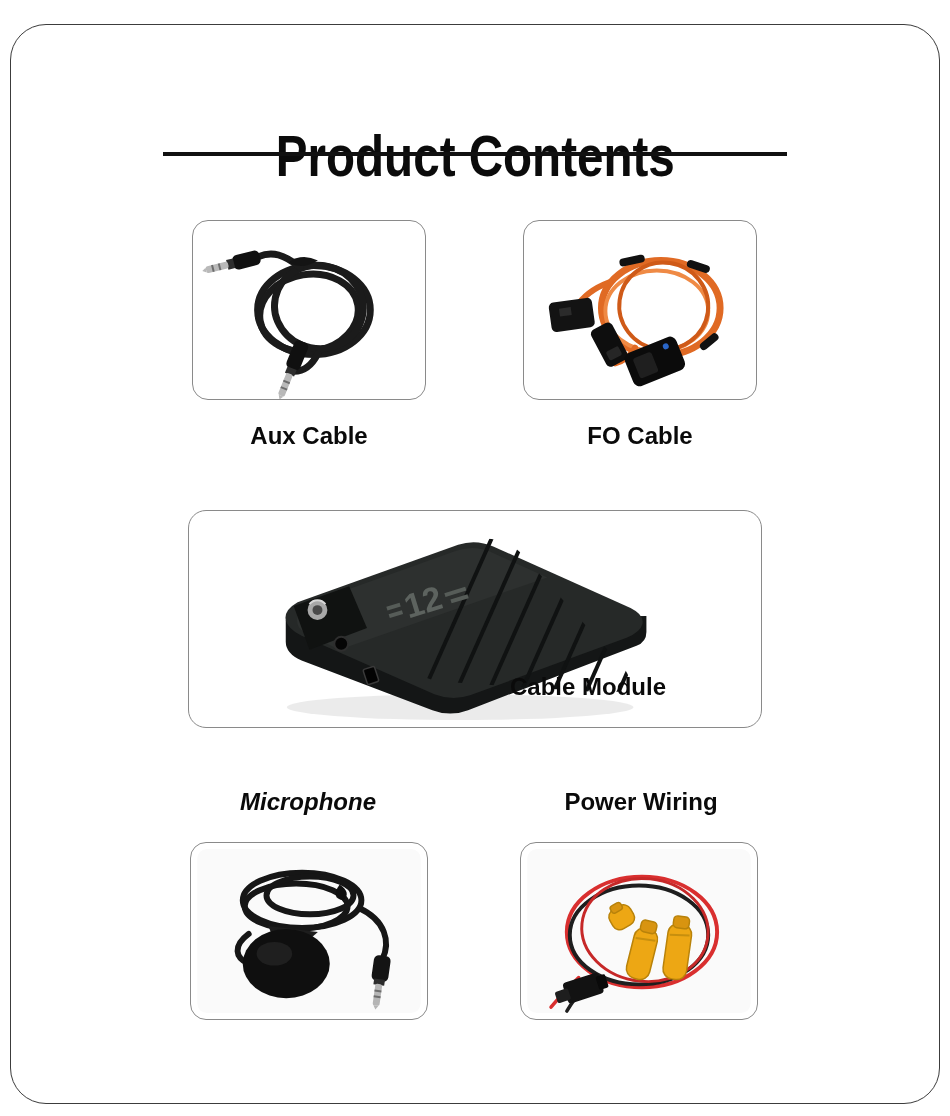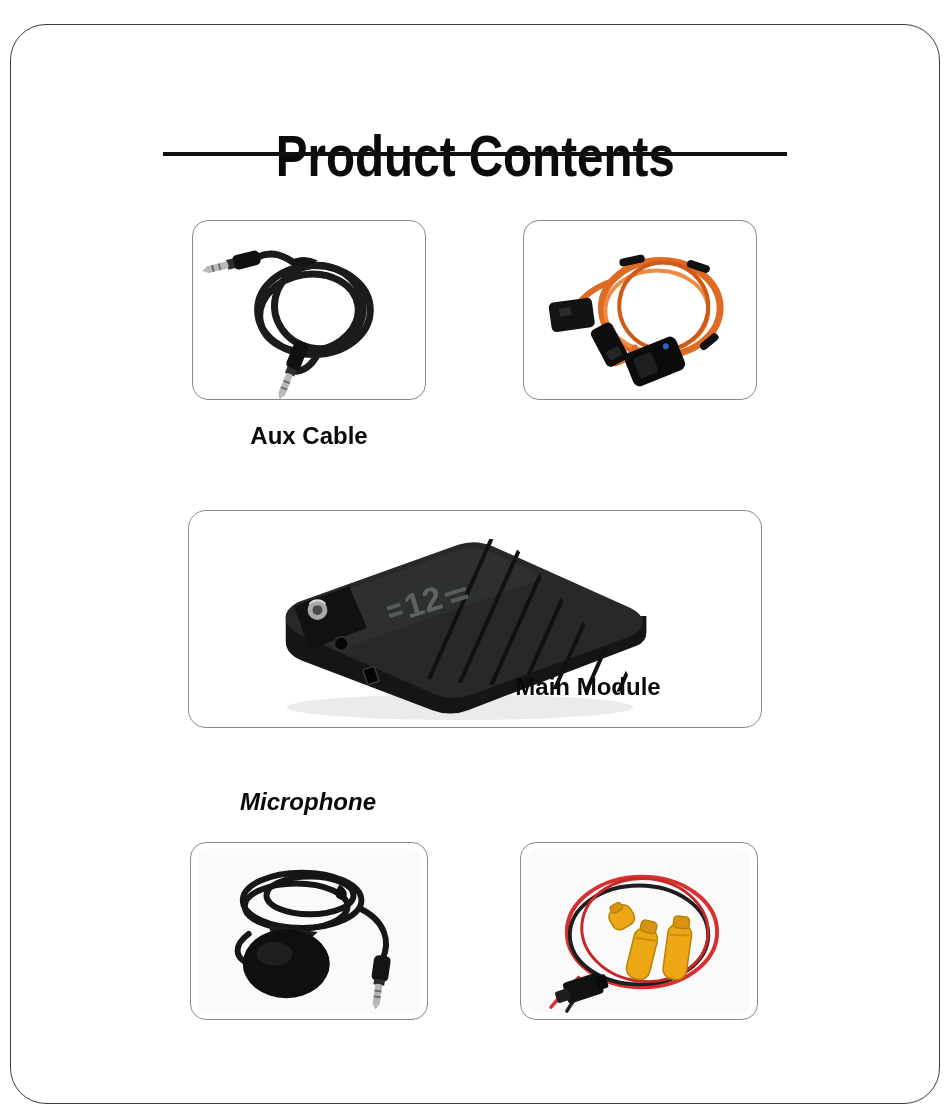--- a/index.html
+++ b/index.html
@@ -141,6 +141,7 @@
       </g>
     </svg>
   </div>
+  <div class="product-label label-fo">FO Cable</div>
 
   <div class="card card-main">
     <svg viewBox="0 0 574 218">

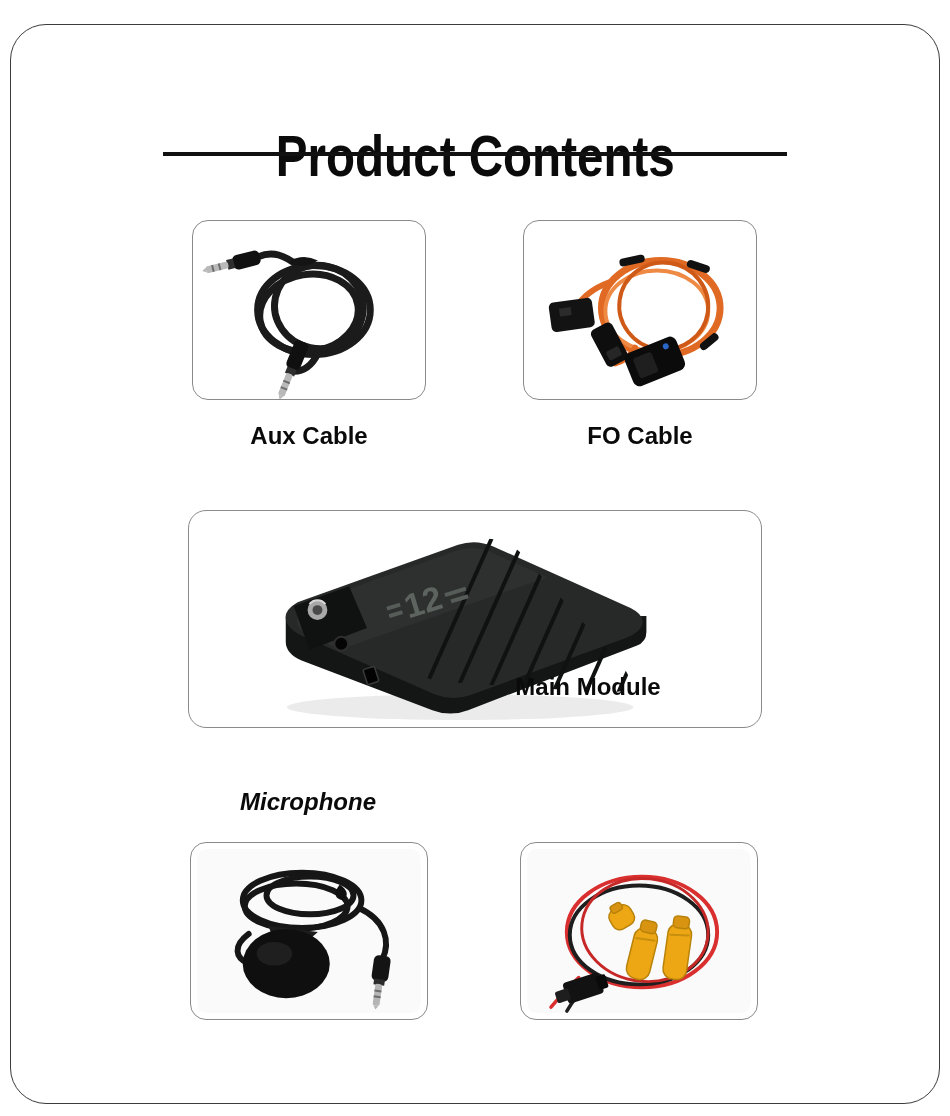--- a/index.html
+++ b/index.html
@@ -180,7 +180,7 @@
       <rect x="176" y="158" width="12" height="16" rx="2" fill="#030303" stroke="#3a3a3a" stroke-width="1.5" transform="rotate(-18 182 166)"></rect>
     </svg>
   </div>
-  <div class="product-label label-main">Main Module</div>
+  <div class="product-label label-main">Cable Module</div>
 
   <div class="product-label label-mic">Microphone</div>
   <div class="card card-mic">

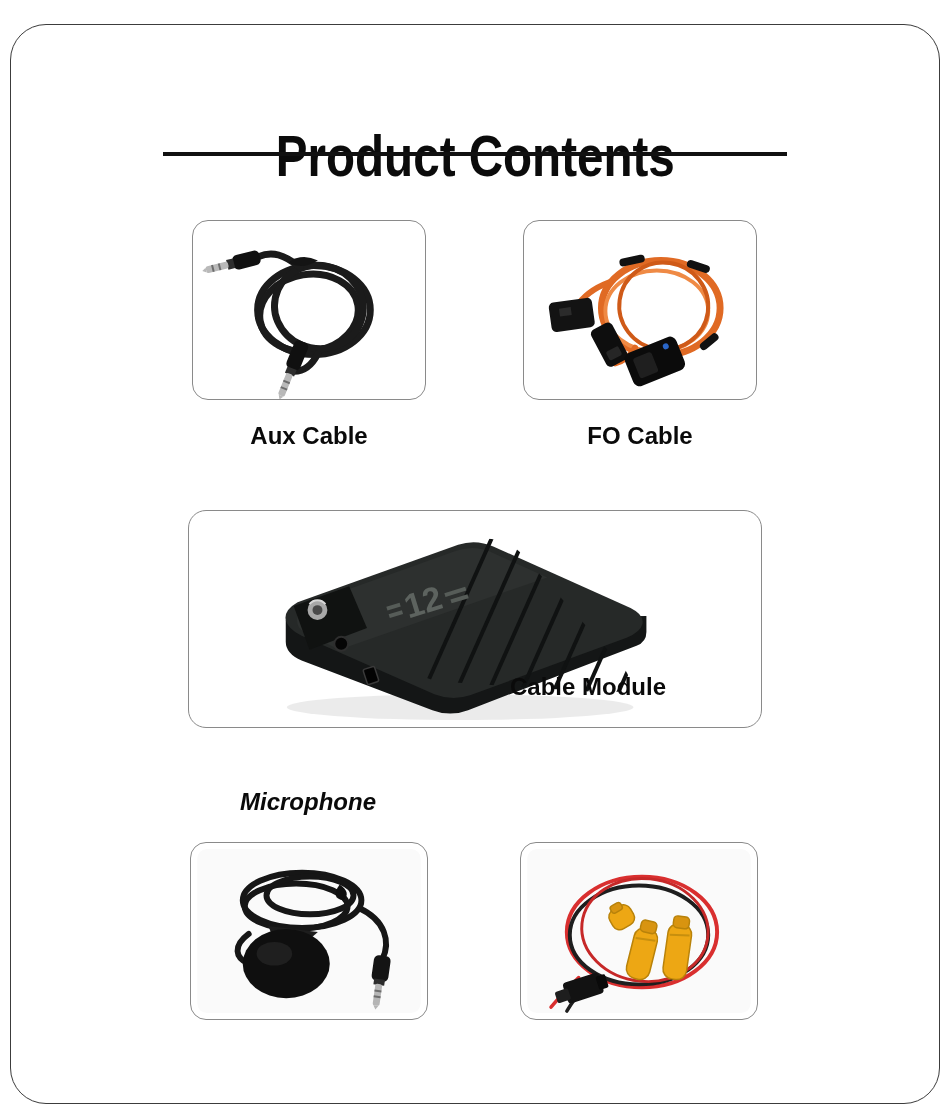--- a/index.html
+++ b/index.html
@@ -208,6 +208,7 @@
     </svg>
   </div>
 
+  <div class="product-label label-power">Power Wiring</div>
   <div class="card card-power">
     <svg viewBox="0 0 238 178">
       <rect x="6" y="6" width="226" height="166" rx="10" fill="#fafafa"></rect>

